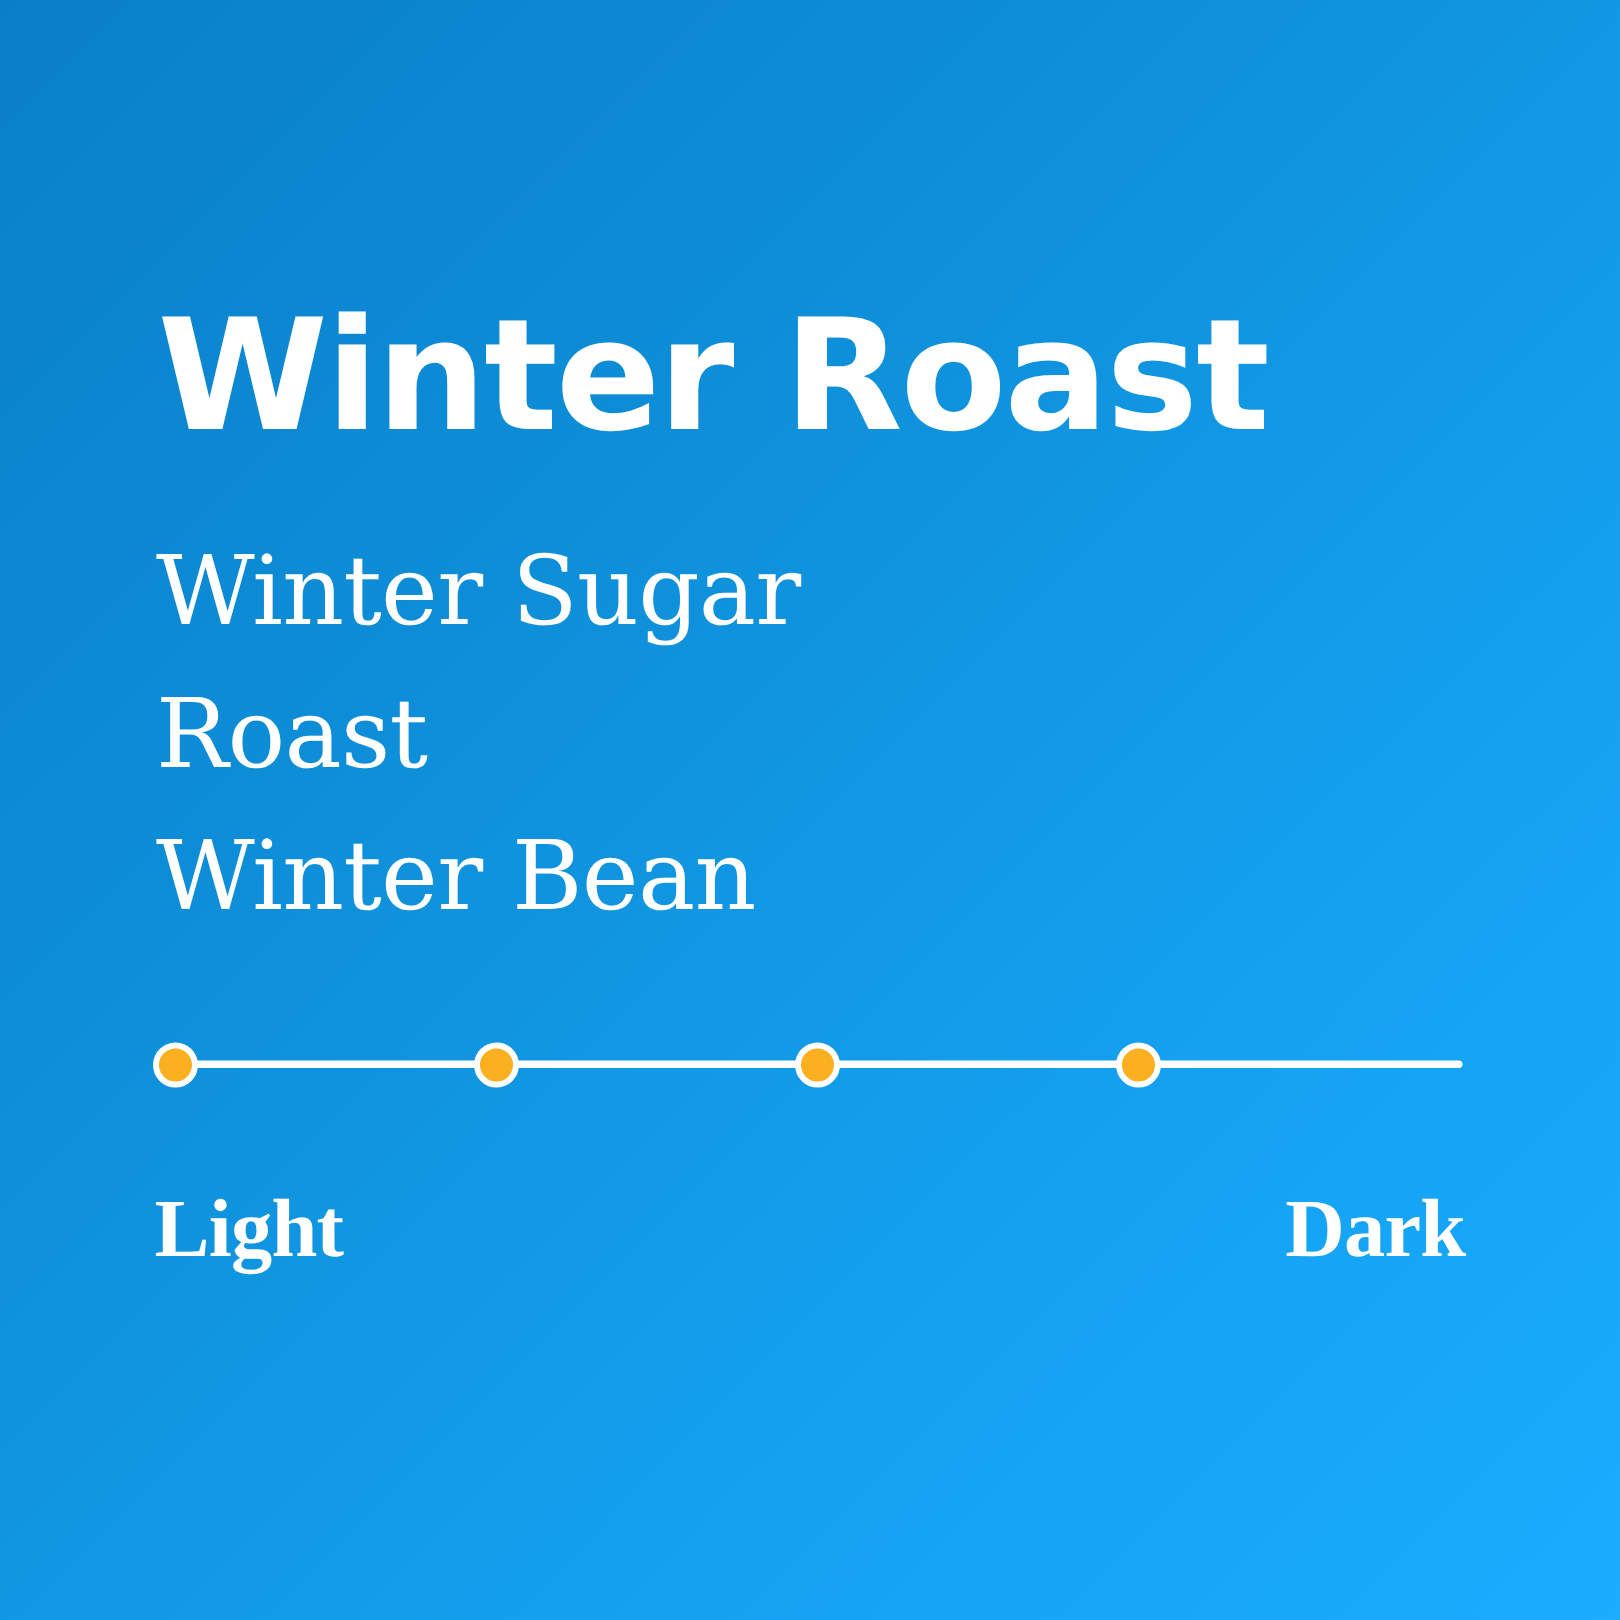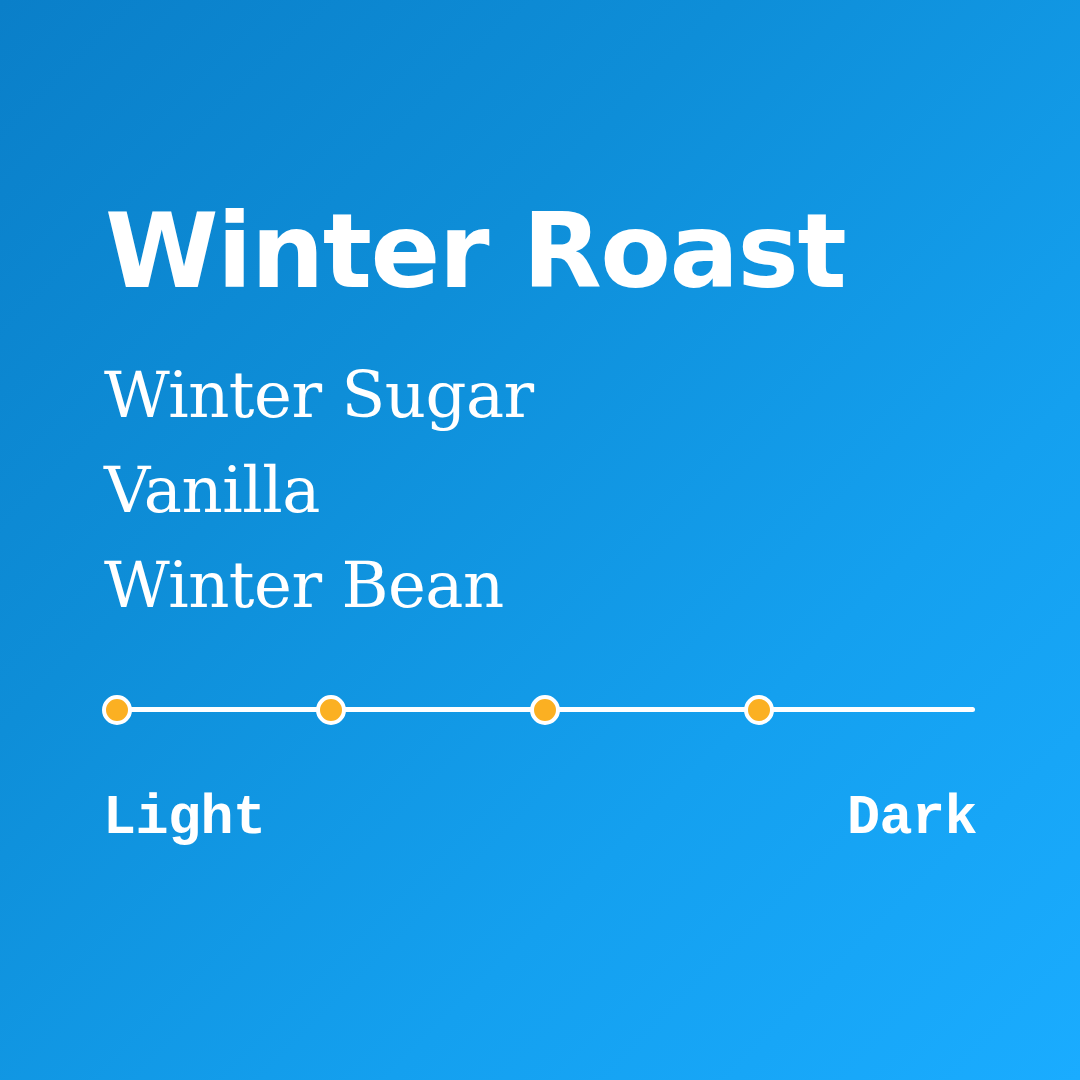--- a/index.html
+++ b/index.html
@@ -129,7 +129,7 @@
 
   <ul id="tasting-notes">
     <li>Winter Sugar</li>
-    <li>Vanilla</li>
+    <li>Roast</li>
     <li>Winter Bean</li>
   </ul>
 

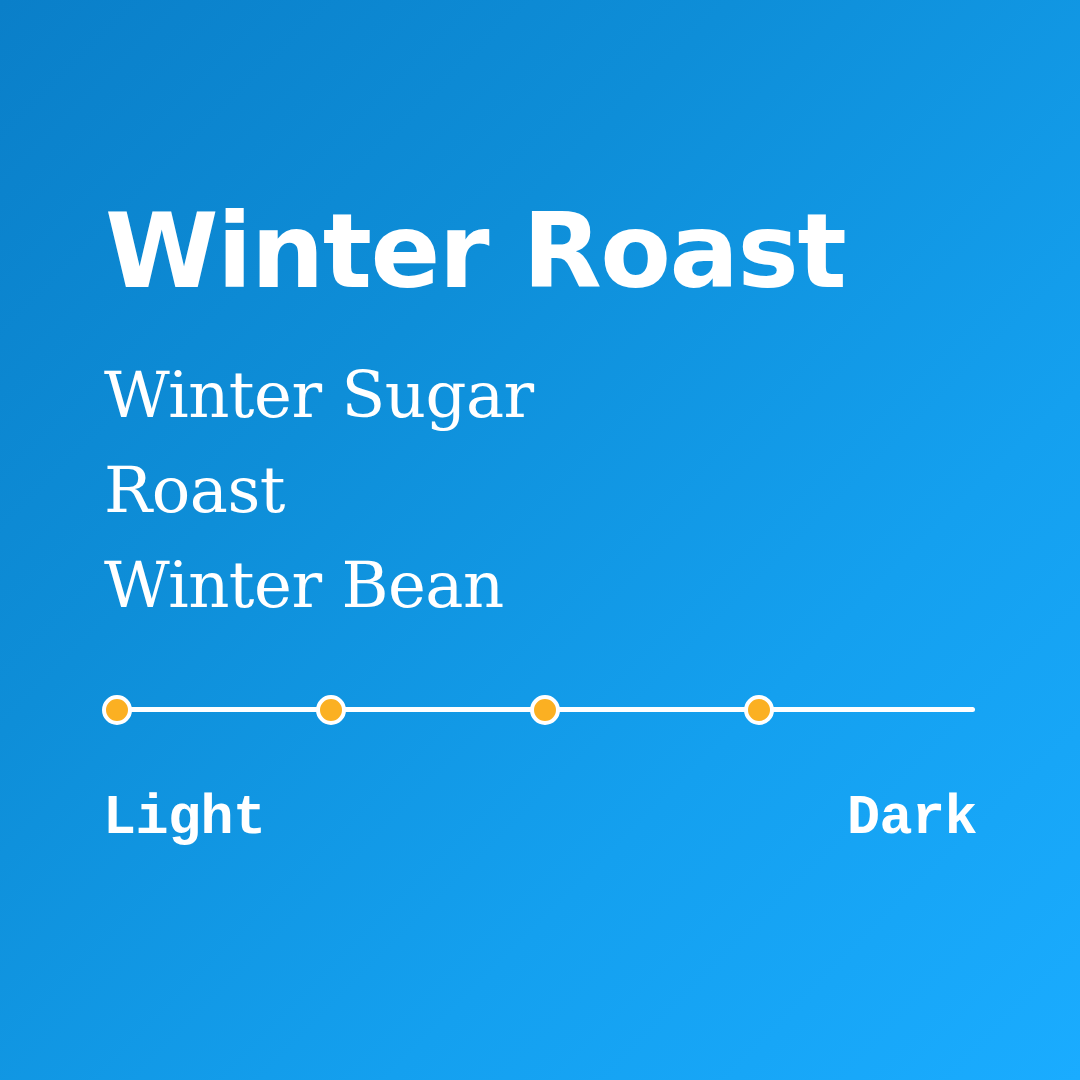--- a/index.html
+++ b/index.html
@@ -111,7 +111,7 @@
   }
 
   #roast-labels .scale-label {
-    font-family: Liberation Mono, monospace;
+    font-family: Liberation Serif, serif;
     font-weight: 700;
     font-size: 55px;
     line-height: 62px;

